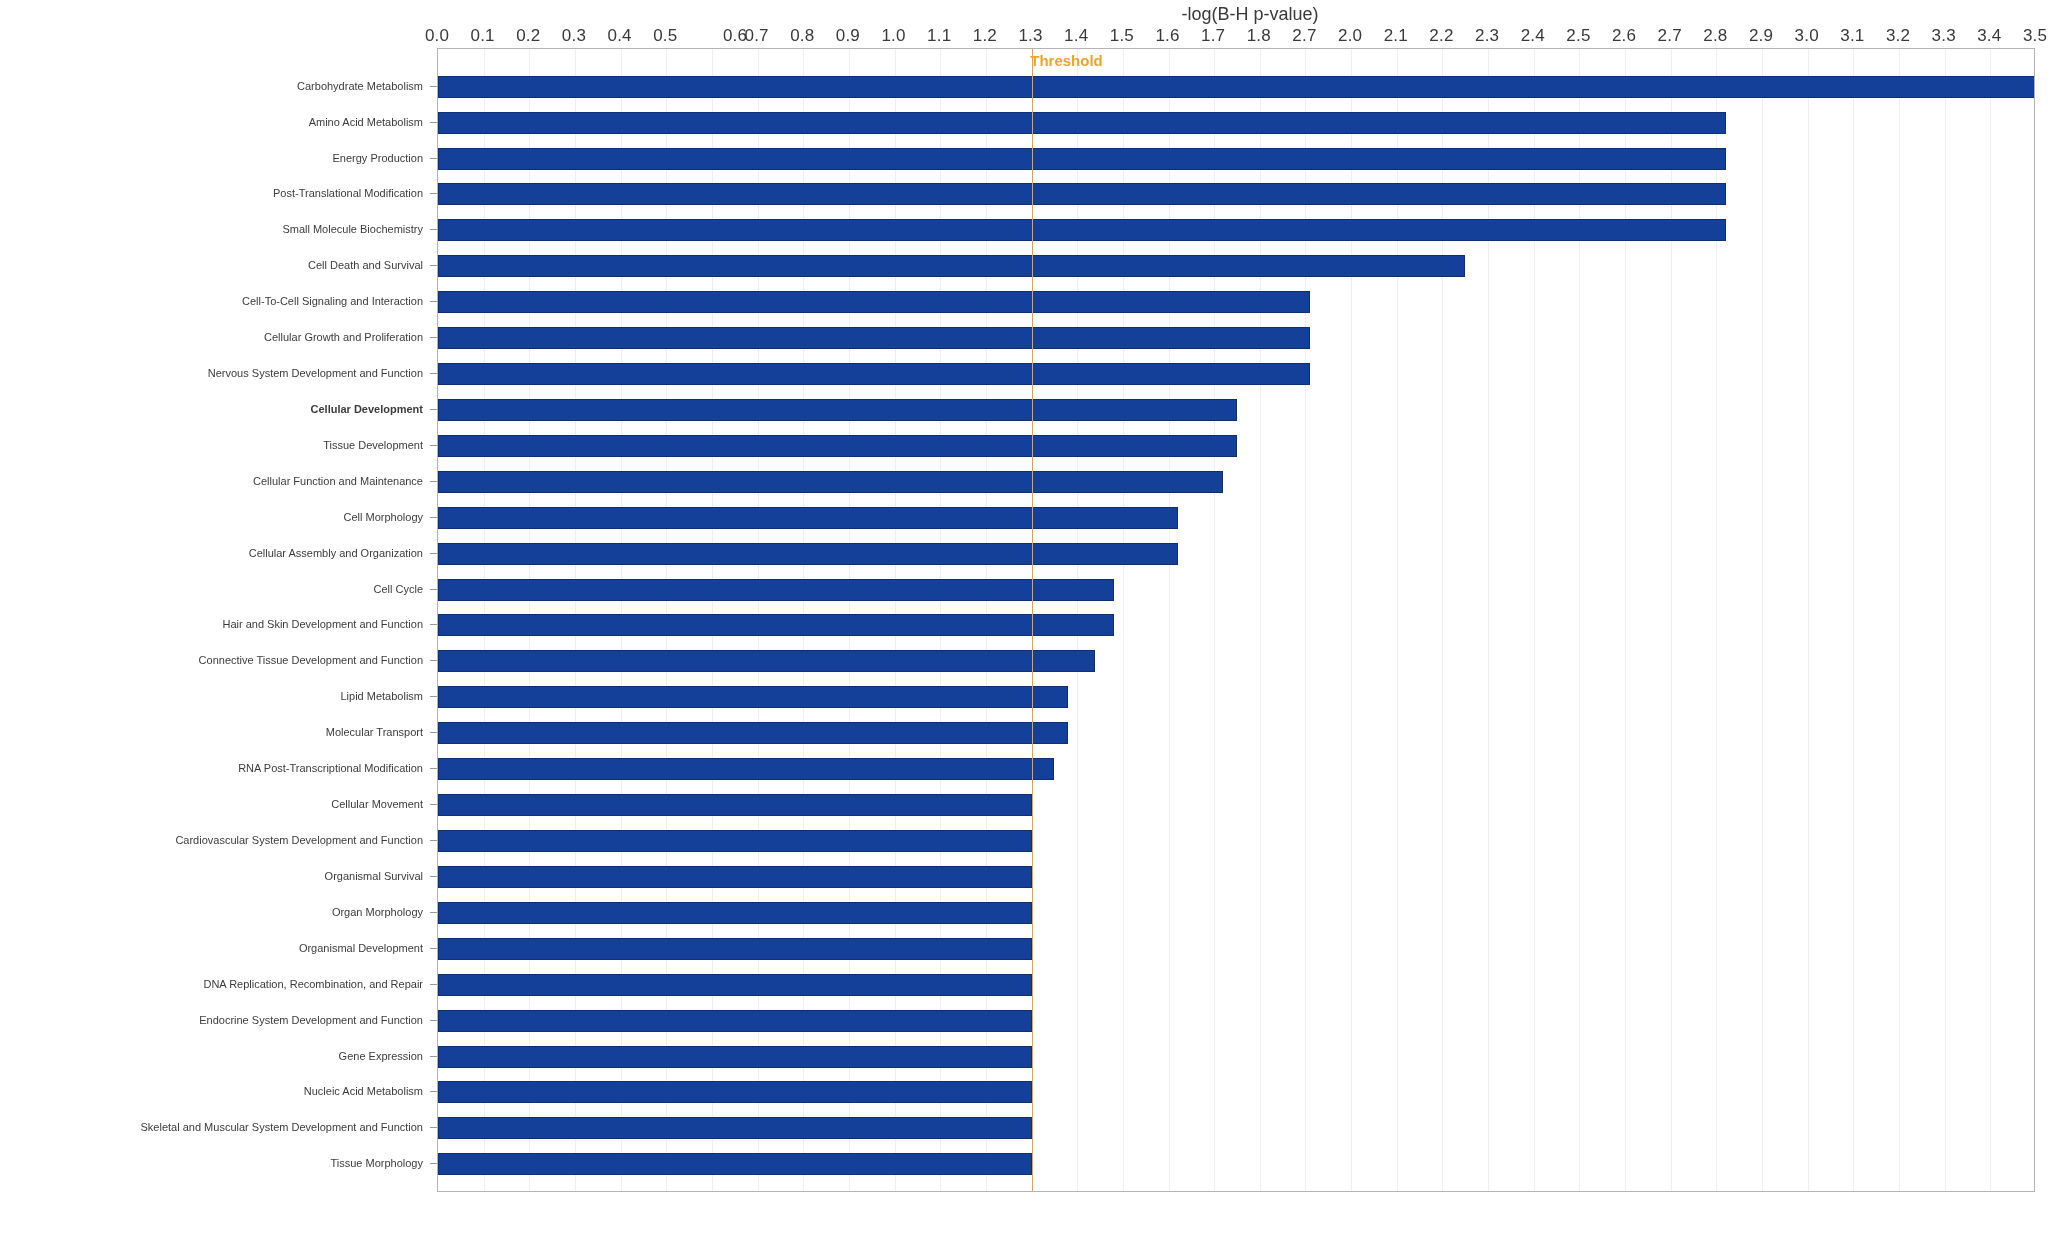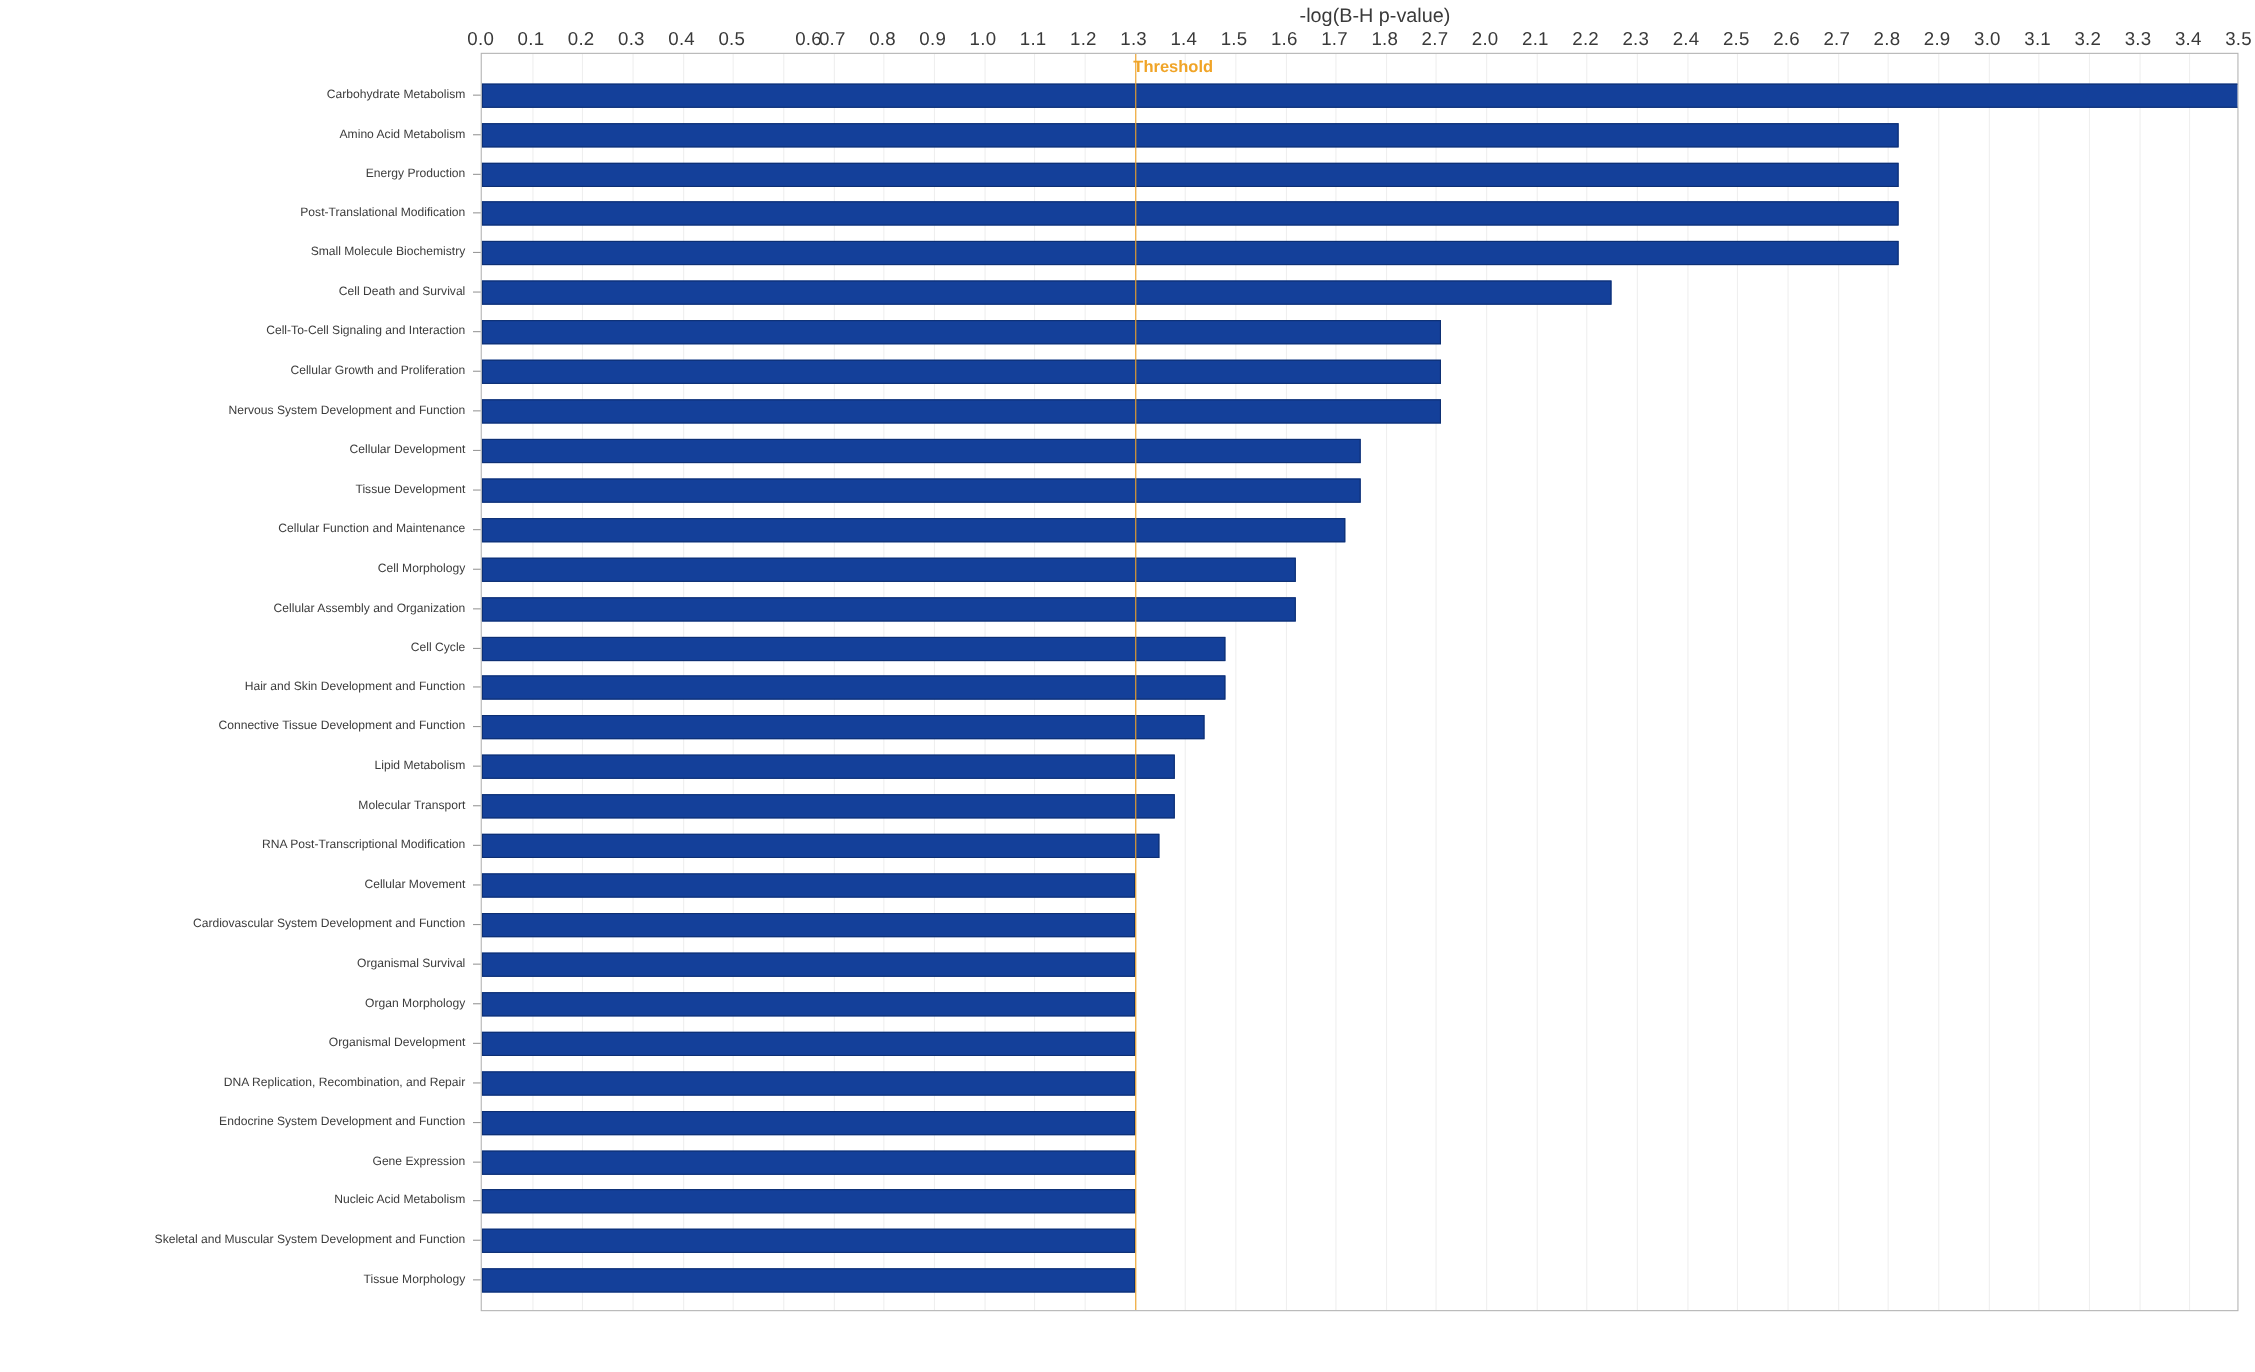--- a/index.html
+++ b/index.html
@@ -246,7 +246,7 @@
       <div class="cat-tick" style="top: 337.143px; left: 430px;"></div>
       <div class="cat-label" style="top: 373.061px; right: 1627px;">Nervous System Development and Function</div>
       <div class="cat-tick" style="top: 373.061px; left: 430px;"></div>
-      <div class="cat-label" style="top: 408.98px; right: 1627px;">Cellular Development</div>
+      <div class="cat-label" style="top: 408.98px; right: 1627px; font-weight: bold;">Cellular Development</div>
       <div class="cat-tick" style="top: 408.98px; left: 430px;"></div>
       <div class="cat-label" style="top: 444.898px; right: 1627px;">Tissue Development</div>
       <div class="cat-tick" style="top: 444.898px; left: 430px;"></div>

